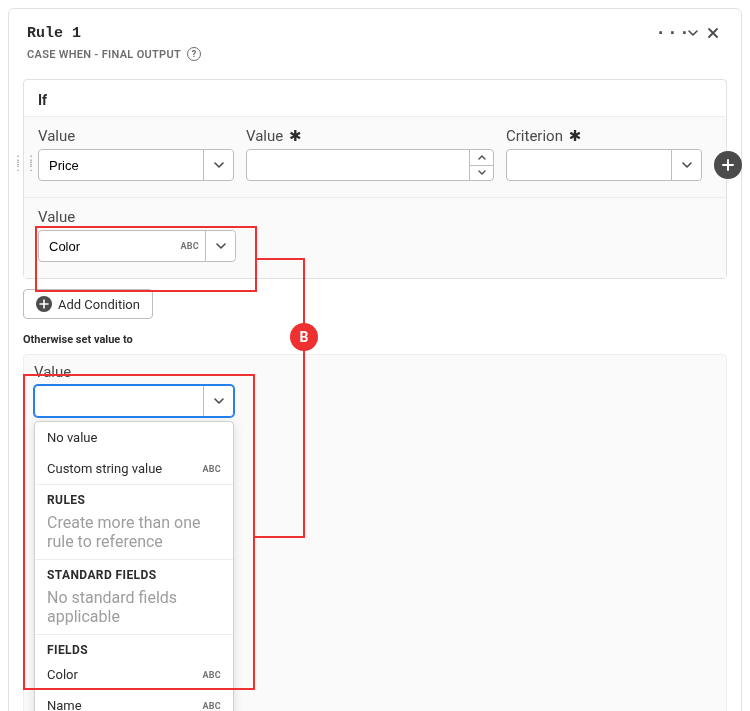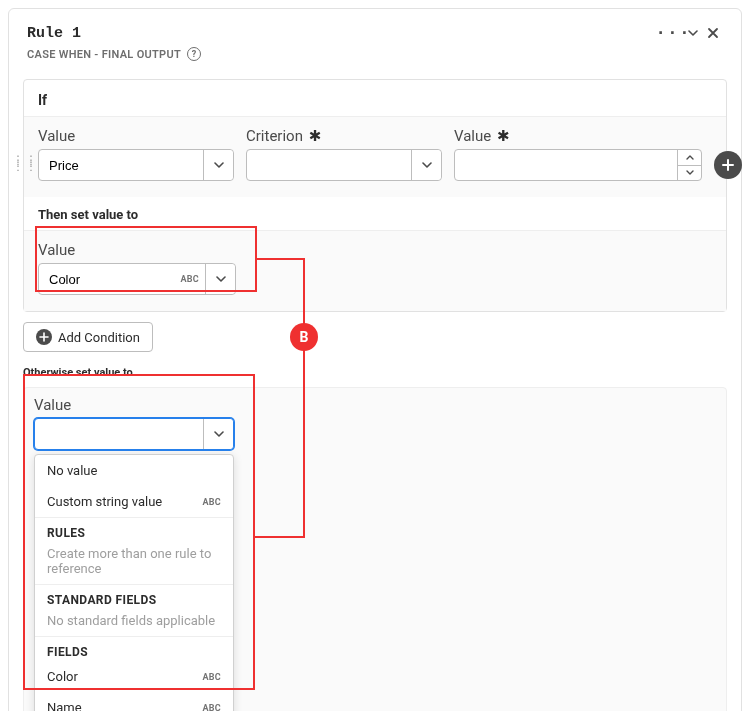--- a/index.html
+++ b/index.html
@@ -146,18 +146,6 @@
         <div class="flabel">Value</div>
         <div class="combo combo-wrap">
           <input class="combo-text" value="Price" style="">
-          <div class="combo-btn">
-            <svg class="chev" viewBox="0 0 10 10">
-                <path d="M1 3 L5 7 L9 3" stroke="#4b4b4b" stroke-width="1.6" fill="none" stroke-linecap="round" stroke-linejoin="round"></path>
-              </svg>
-          </div>
-        </div>
-      </div>
-
-      <div class="fld" style="width:196px;">
-        <div class="flabel"><span>Criterion</span><span class="req"> ✱</span></div>
-        <div class="combo">
-          <input class="combo-text" value="" style="">
           <div class="combo-btn">
             <svg class="chev" viewBox="0 0 10 10">
                 <path d="M1 3 L5 7 L9 3" stroke="#4b4b4b" stroke-width="1.6" fill="none" stroke-linecap="round" stroke-linejoin="round"></path>
@@ -185,6 +173,18 @@
         </div>
       </div>
 
+      <div class="fld" style="width:196px;">
+        <div class="flabel"><span>Criterion</span><span class="req"> ✱</span></div>
+        <div class="combo">
+          <input class="combo-text" value="" style="">
+          <div class="combo-btn">
+            <svg class="chev" viewBox="0 0 10 10">
+                <path d="M1 3 L5 7 L9 3" stroke="#4b4b4b" stroke-width="1.6" fill="none" stroke-linecap="round" stroke-linejoin="round"></path>
+              </svg>
+          </div>
+        </div>
+      </div>
+
       <div class="circle-btn">
         <svg width="14" height="14" viewBox="0 0 14 14">
             <path d="M7 2 V12 M2 7 H12" stroke="#fff" stroke-width="2" stroke-linecap="round"></path>

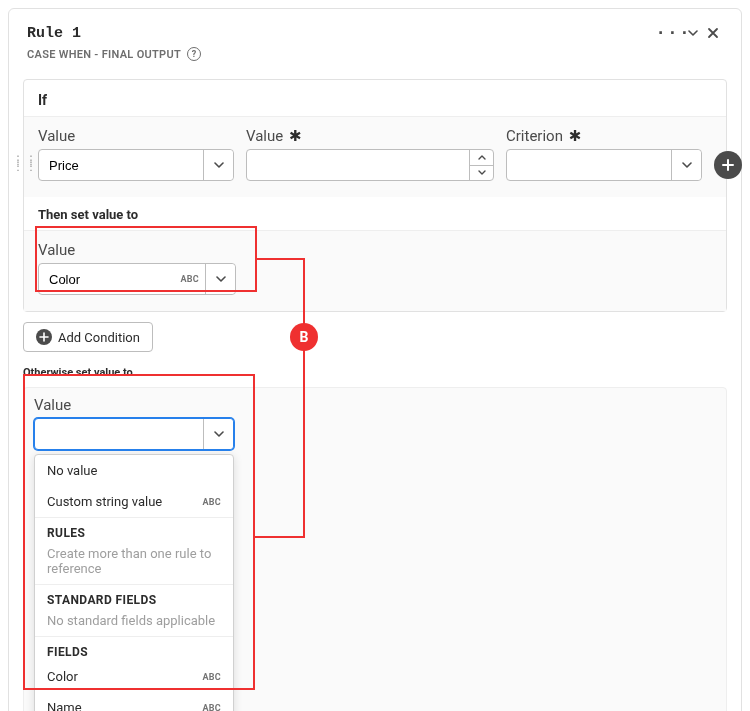--- a/index.html
+++ b/index.html
@@ -192,7 +192,6 @@
       </div>
     </div>
 
-    <div class="then-head">Then set value to</div>
     <div class="thenrow">
       <div class="fld" style="width:198px;">
         <div class="flabel">Value</div>

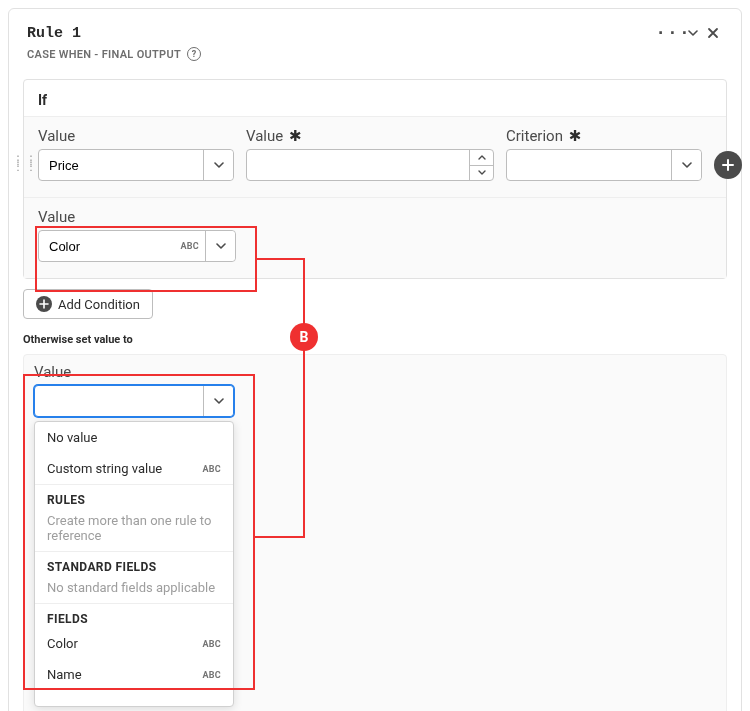--- a/index.html
+++ b/index.html
@@ -110,7 +110,7 @@
     .dd-item { padding:8px 12px; font-size:13px; display:flex; align-items:center; justify-content:space-between;}
     .dd-item .tt { font-size:9px; font-weight:700; color:#747474; letter-spacing:0.3px;}
     .dd-section { padding:8px 12px 2px; font-size:12px; font-weight:700; letter-spacing:0.4px; border-top:1px solid #eee;}
-    .dd-hint { padding:4px 12px 8px; font-size:13px; color:#9e9e9e;}
+    .dd-hint { padding:4px 12px 8px; font-size:16px; color:#9e9e9e;}
     svg { display:block;}
   </style>
 </head>

